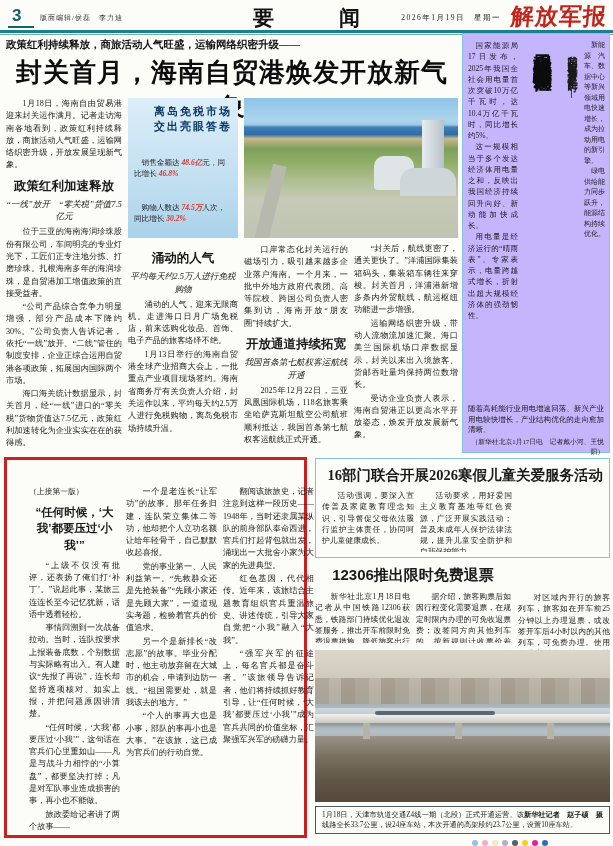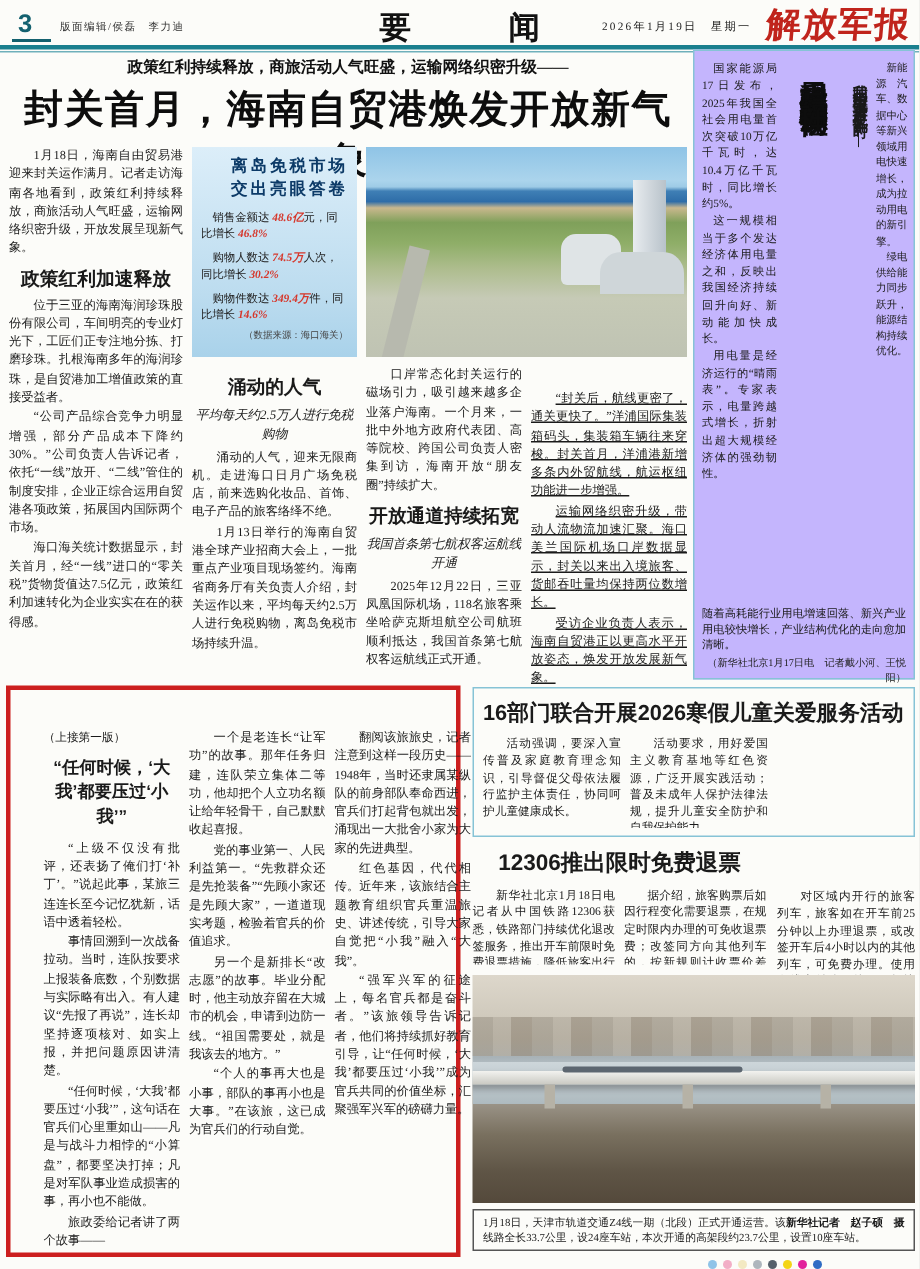--- a/index.html
+++ b/index.html
@@ -27,7 +27,7 @@
 
   
   #lead { position:absolute; left:6px; top:38px; width:452px; height:414px; }
-  #lead .kicker { text-align:center; font-size:10.5px; font-weight:bold; color:#111; }
+  #lead .kicker { text-align:left; font-size:10.5px; font-weight:bold; color:#111; }
   #lead .headline { margin-top:3px; text-align:center; font-family:"Liberation Sans",sans-serif;
             font-weight:bold; font-size:26px; letter-spacing:1px; color:#0d0d0d; }
   #lead-body { position:absolute; left:0; top:60px; width:452px; height:354px; }

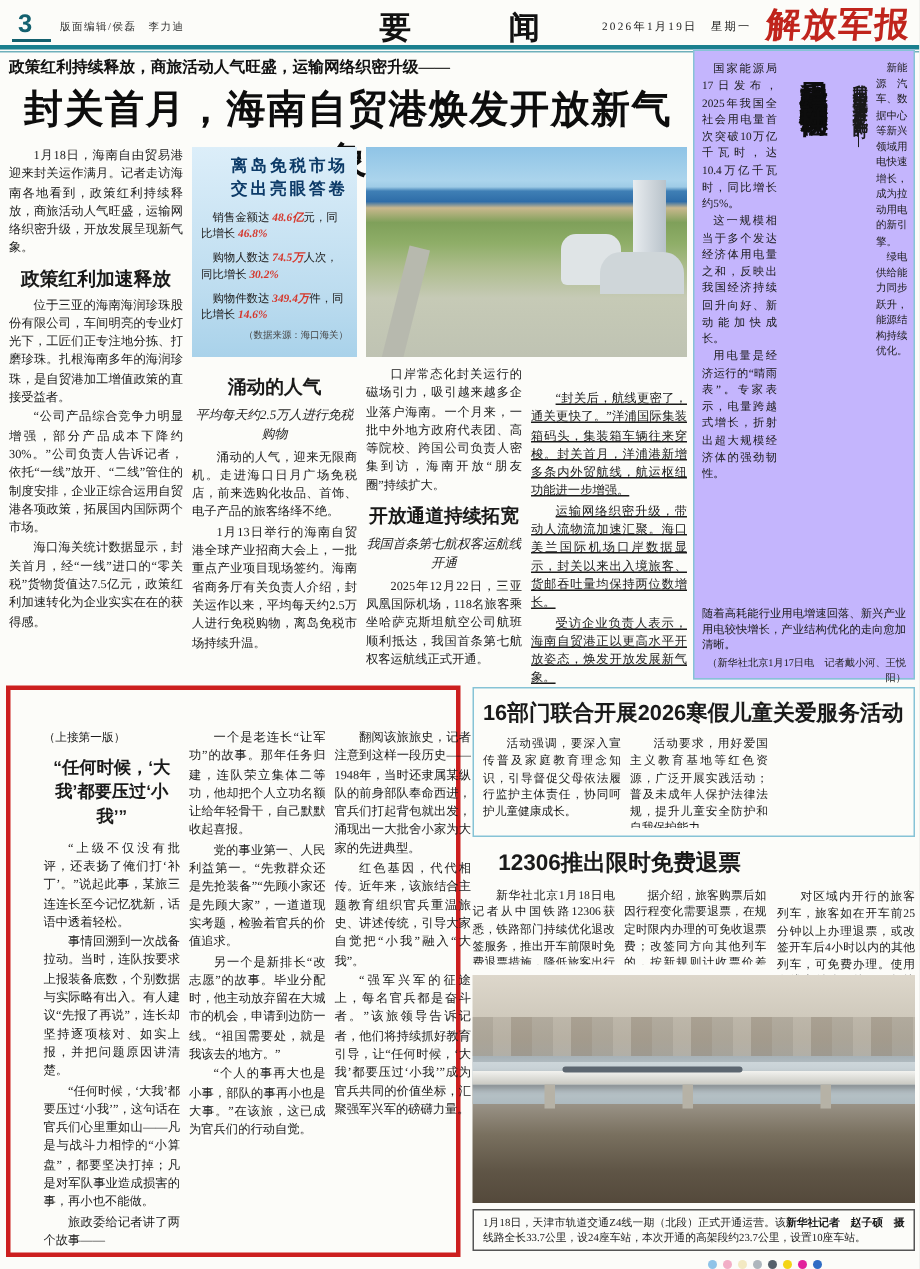--- a/index.html
+++ b/index.html
@@ -48,7 +48,7 @@
             padding:6px 6px 3px; overflow:hidden; }
   #infobox .ib-title { text-align:right; font-family:"Liberation Sans",sans-serif;
             font-weight:bold; font-size:11px; letter-spacing:2px; color:#0c3a67; line-height:1.35; }
-  #infobox .stat { font-size:7.6px; line-height:1.45; margin-top:5px; text-indent:1em; color:#222; }
+  #infobox .stat { font-size:7.6px; line-height:1.45; margin-top:23px; text-indent:1em; color:#222; }
   #infobox .num { color:#d6372b; font-weight:bold; font-style:italic; }
   #infobox .src { font-size:6.3px; text-align:right; margin-top:4px; color:#444; }
 

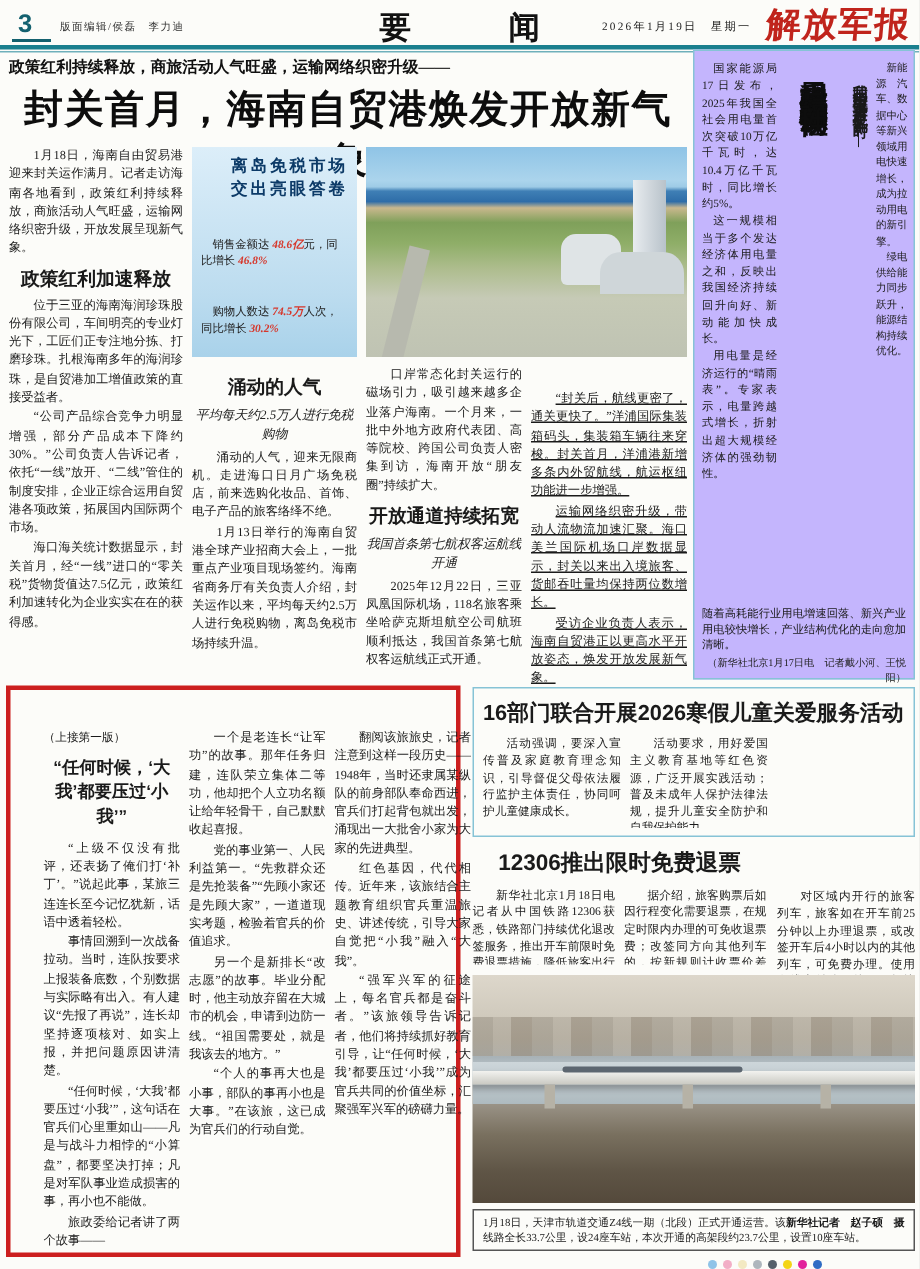--- a/index.html
+++ b/index.html
@@ -163,6 +163,7 @@
       <div class="col" id="l-col1">
         <p>1月18日，海南自由贸易港迎来封关运作满月。记者走访海南各地看到，政策红利持续释放，商旅活动人气旺盛，运输网络织密升级，开放发展呈现新气象。</p>
         <div class="sec-head">政策红利加速释放</div>
+        <div class="sec-sub">“一线”放开　“零关税”货值7.5亿元</div>
         <div>
             <p>位于三亚的海南海润珍珠股份有限公司，车间明亮的专业灯光下，工匠们正专注地分拣、打磨珍珠。扎根海南多年的海润珍珠，是自贸港加工增值政策的直接受益者。</p>
             <p>“公司产品综合竞争力明显增强，部分产品成本下降约30%。”公司负责人告诉记者，依托“一线”放开、“二线”管住的制度安排，企业正综合运用自贸港各项政策，拓展国内国际两个市场。</p>

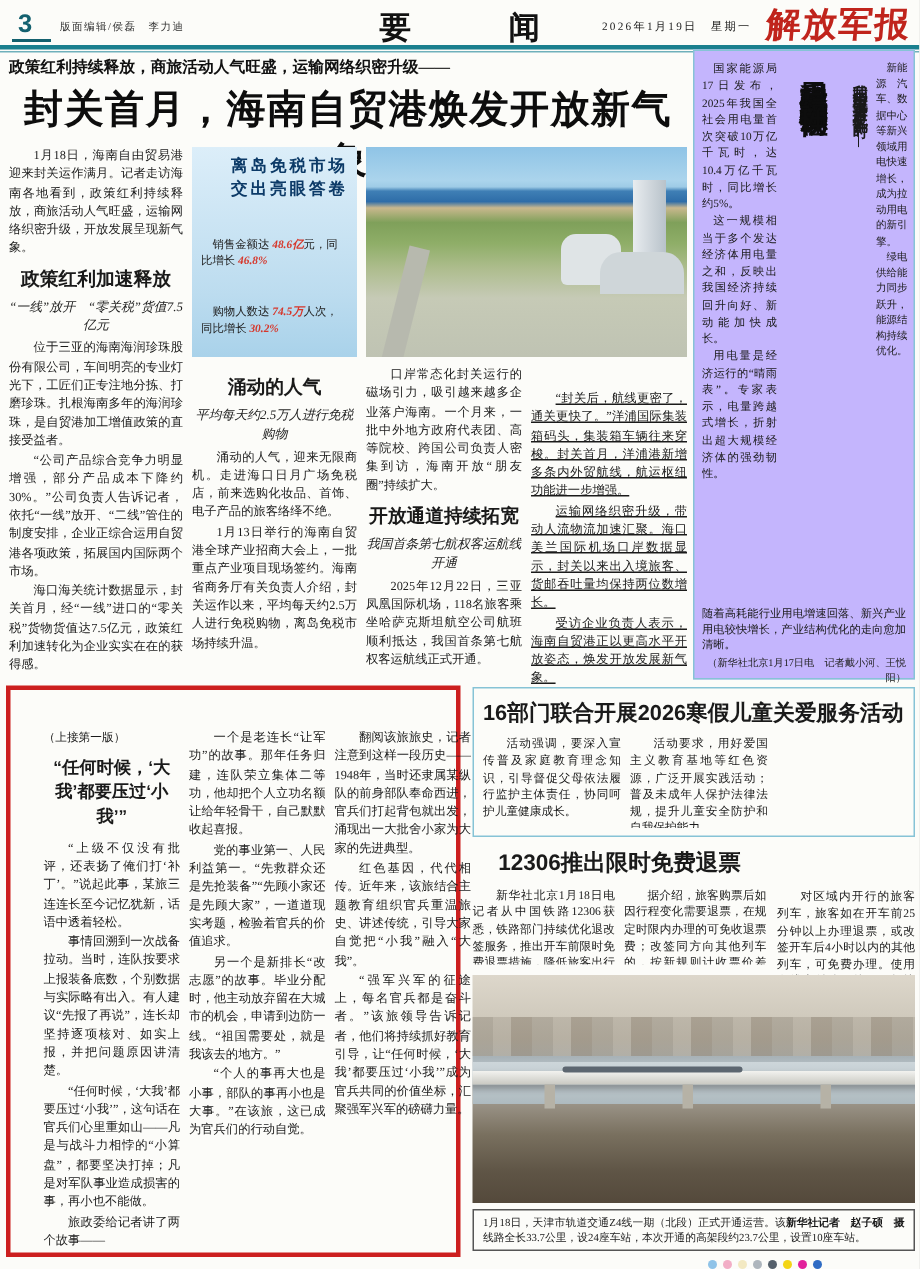--- a/index.html
+++ b/index.html
@@ -40,7 +40,7 @@
   #l-col1 { left:0;   top:0;    width:116px; height:354px; }
   #l-col2 { left:122px; top:146px; width:110px; height:208px; }
   #l-col3 { left:238px; top:146px; width:104px; height:208px; }
-  #l-col4 { left:348px; top:162px; width:104px; height:208px;text-decoration:underline; }
+  #l-col4 { left:348px; top:145px; width:104px; height:208px; }
 
   
   #infobox { position:absolute; left:122px; top:0; width:110px; height:140px;

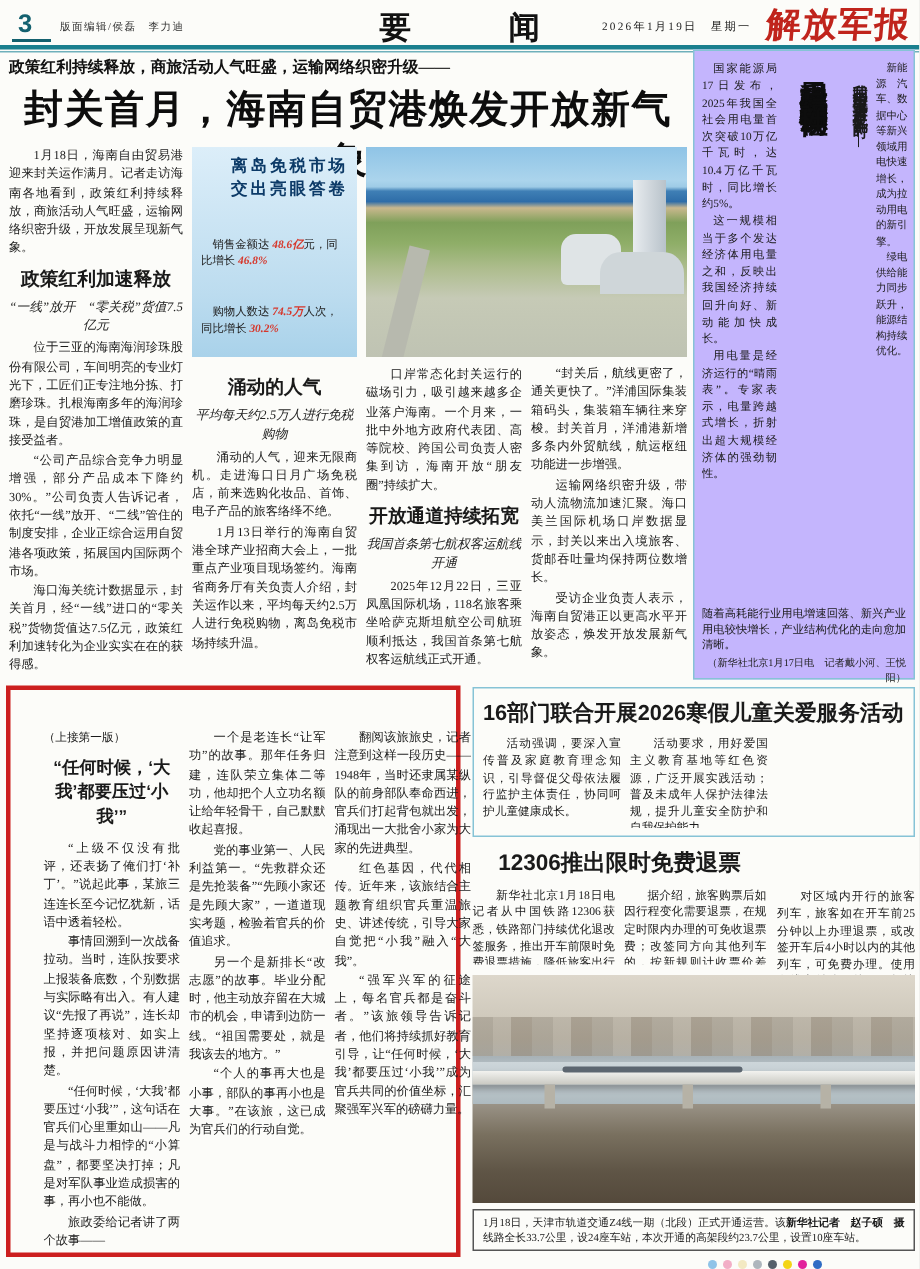--- a/index.html
+++ b/index.html
@@ -97,7 +97,7 @@
   
   #n16 { position:absolute; left:315px; top:458px; width:295px; height:100px;
         border:1px solid #86c3d6; padding:5px 6px; }
-  #n16 .n16-head { text-align:left; font-family:Liberation Sans, sans-serif; font-weight:bold;
+  #n16 .n16-head { text-align:right; font-family:Liberation Serif, serif; font-weight:bold;
         font-size:14.5px; margin:2px 0 5px; }
   #n16 .n16-cols { display:flex; gap:6px; height:62px; overflow:hidden; }
   #n16 .ncol { width:92px; font-size:7.8px; line-height:1.45; text-align:justify; overflow:hidden; }

